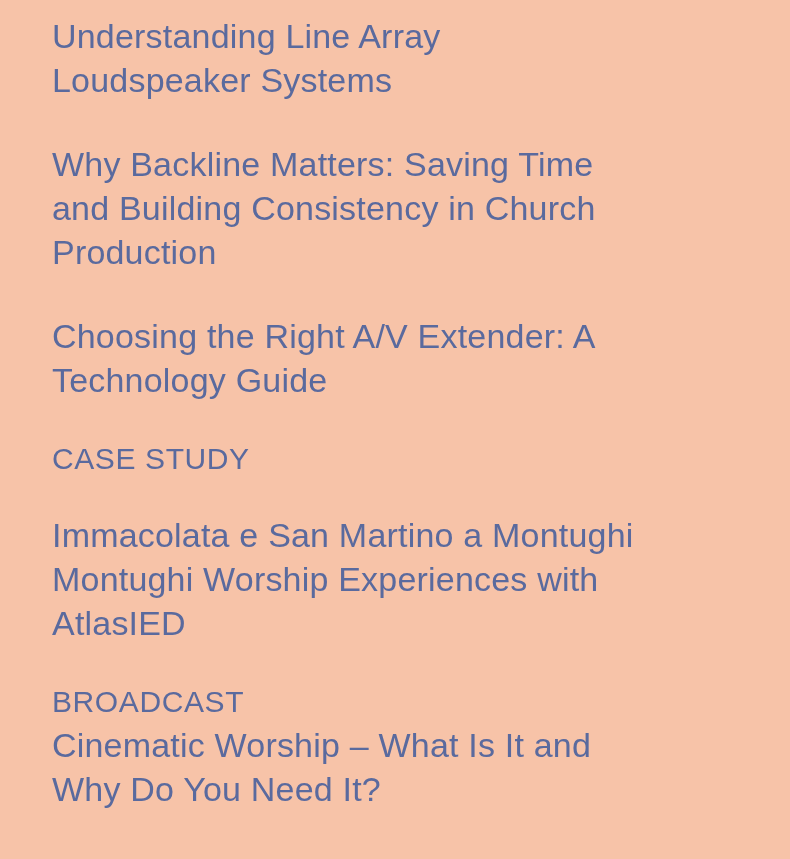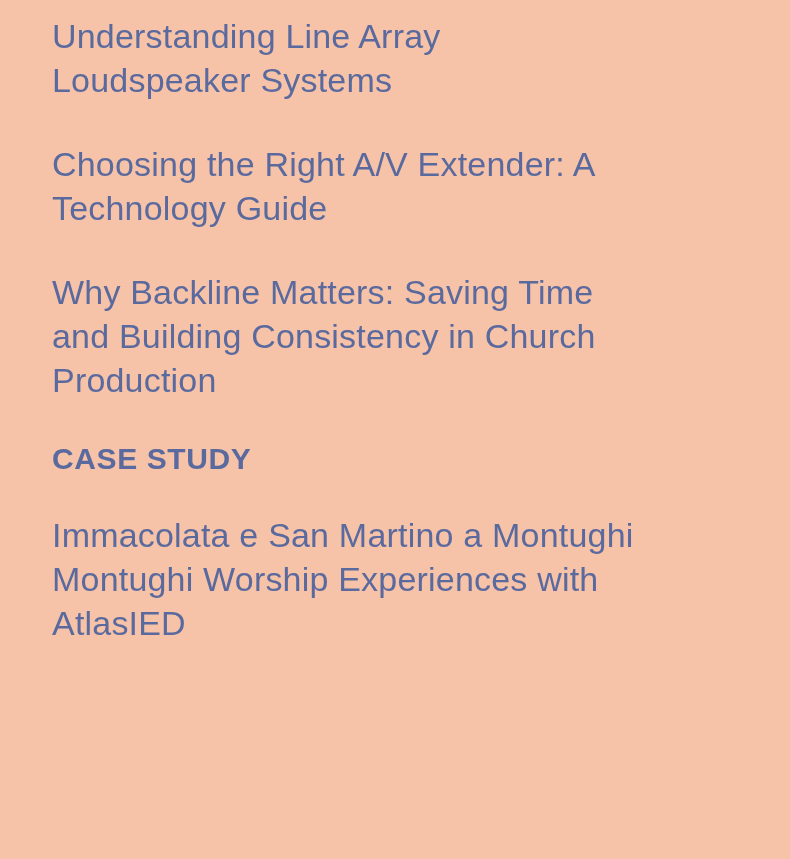--- a/index.html
+++ b/index.html
@@ -63,11 +63,11 @@
     </div>
 
     <div class="article">
-      <a class="headline" href="#">Choosing the Right A/V Extender: A Technology Guide</a>
+      <a class="headline" href="#">Why Backline Matters: Saving Time and Building Consistency in Church Production</a>
     </div>
 
     <div class="article">
-      <a class="headline" href="#">Why Backline Matters: Saving Time and Building Consistency in Church Production</a>
+      <a class="headline" href="#">Choosing the Right A/V Extender: A Technology Guide</a>
     </div>
 
     <div class="article has-eyebrow">

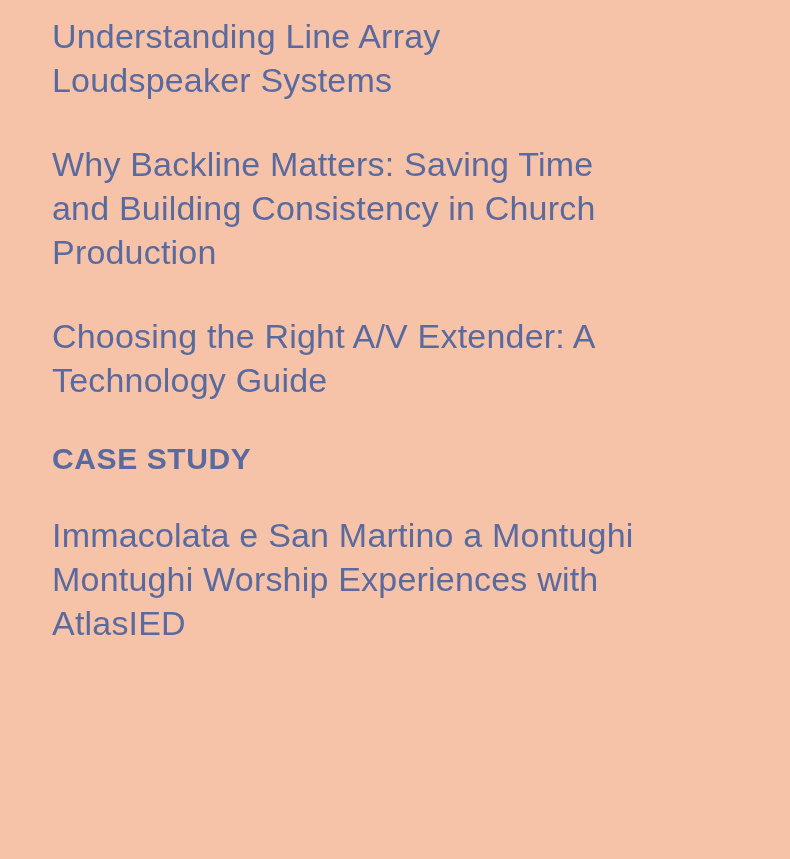--- a/index.html
+++ b/index.html
@@ -36,7 +36,7 @@
     display: block;
     color: #5a6a9e;
     font-size: 30px;
-    font-weight: bold;
+    font-weight: normal;
     letter-spacing: 0.6px;
     line-height: 1.15;
     margin-bottom: 4px;

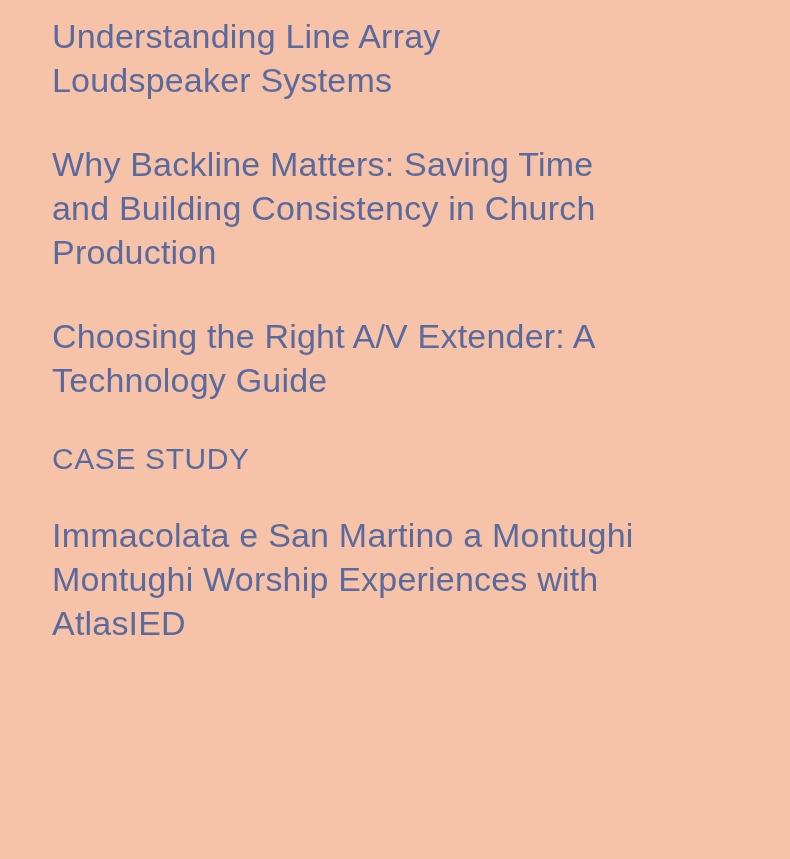--- a/index.html
+++ b/index.html
@@ -78,6 +78,10 @@
       <a class="headline" href="#">Immacolata e San Martino a Montughi Montughi Worship Experiences with AtlasIED</a>
     </div>
 
+    <div class="article has-eyebrow">
+      <span class="eyebrow">BROADCAST</span>
+      <a class="headline" href="#">Cinematic Worship – What Is It and Why Do You Need It?</a>
+    </div>
 
   </div>
 

